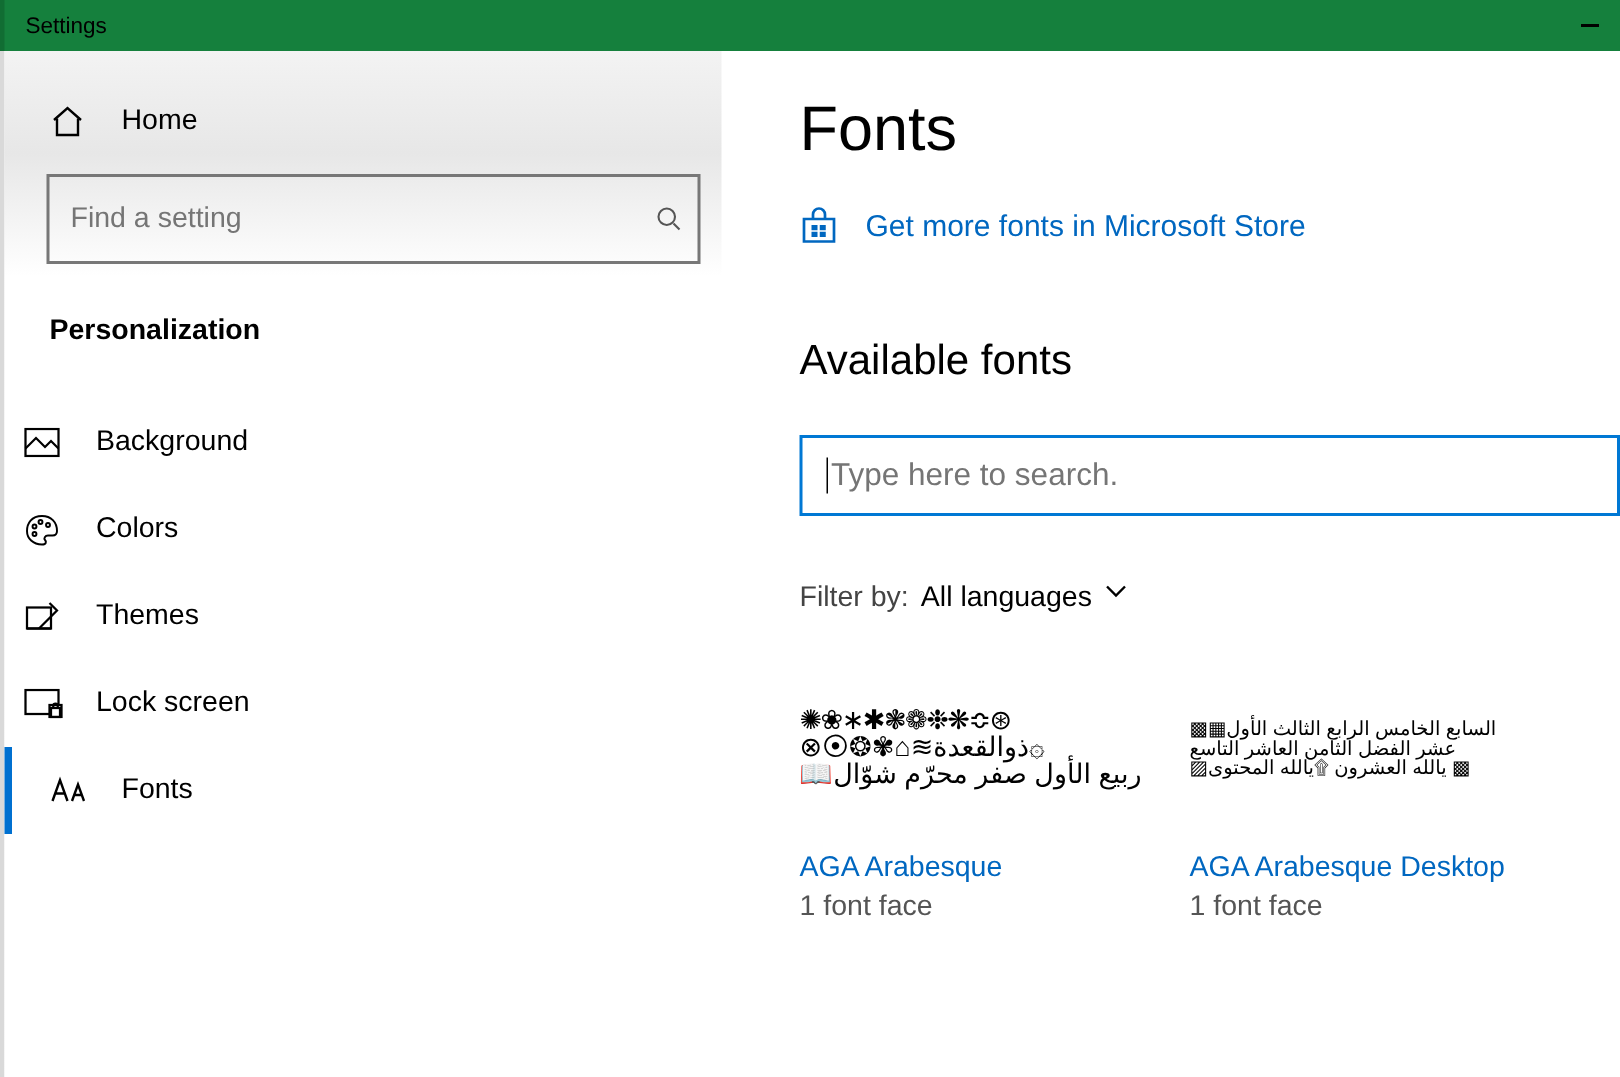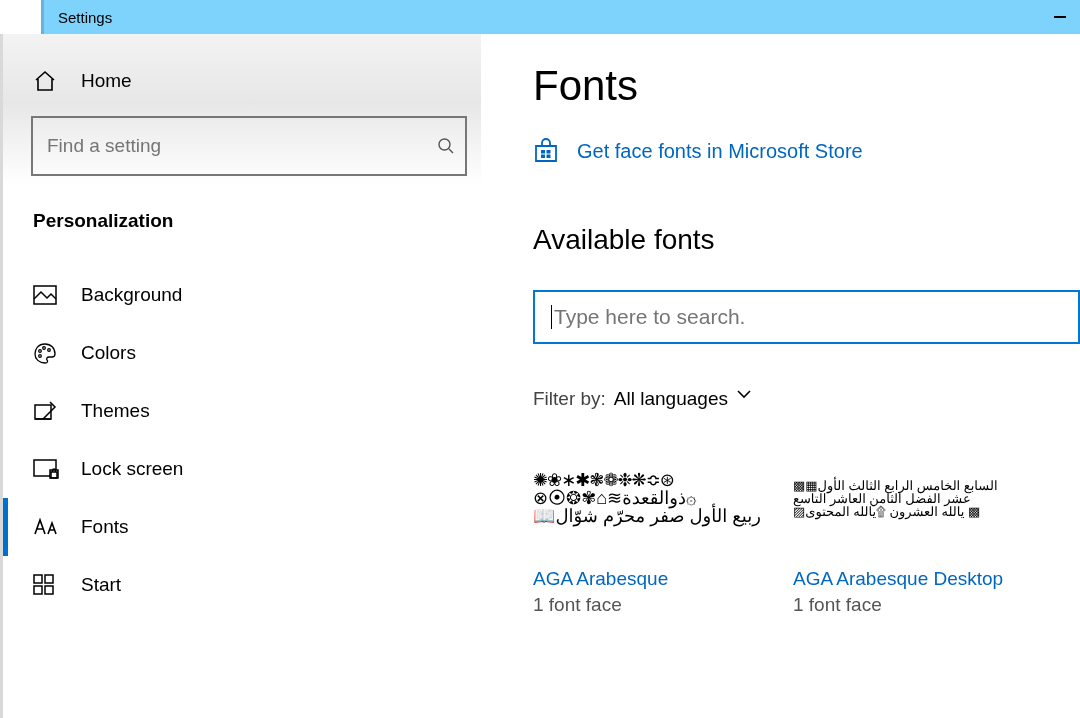--- a/index.html
+++ b/index.html
@@ -13,8 +13,7 @@
     height: 34px; display: flex; align-items: center; justify-content: space-between;
     padding: 0 14px; font-size: 15px; color: #000;
     border-left: 3px solid rgba(0,0,0,0.15);
-    background: #7dd3fc;
-    margin-left: 41px;
+    background: #15803d;
   }
   .content { flex: 1; display: flex; border-left: 3px solid rgba(0,0,0,0.15); }
   .sidebar {

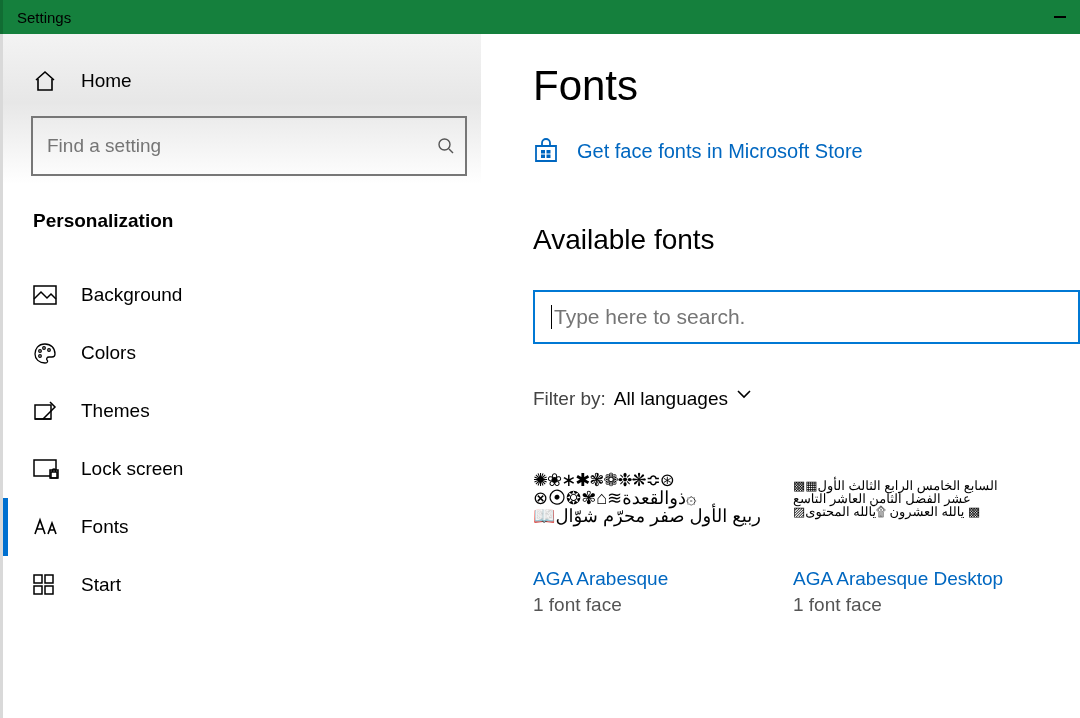--- a/index.html
+++ b/index.html
@@ -207,7 +207,7 @@
             <rect x="13.5" y="16.5" width="4" height="3.5" fill="#0067c0" stroke="none"></rect>
           </svg>
         </span>
-        <span>Get face fonts in Microsoft Store</span>
+        <span>Get more fonts in Microsoft Store</span>
       </div>
 
       <h2 class="section-sub">Available fonts</h2>

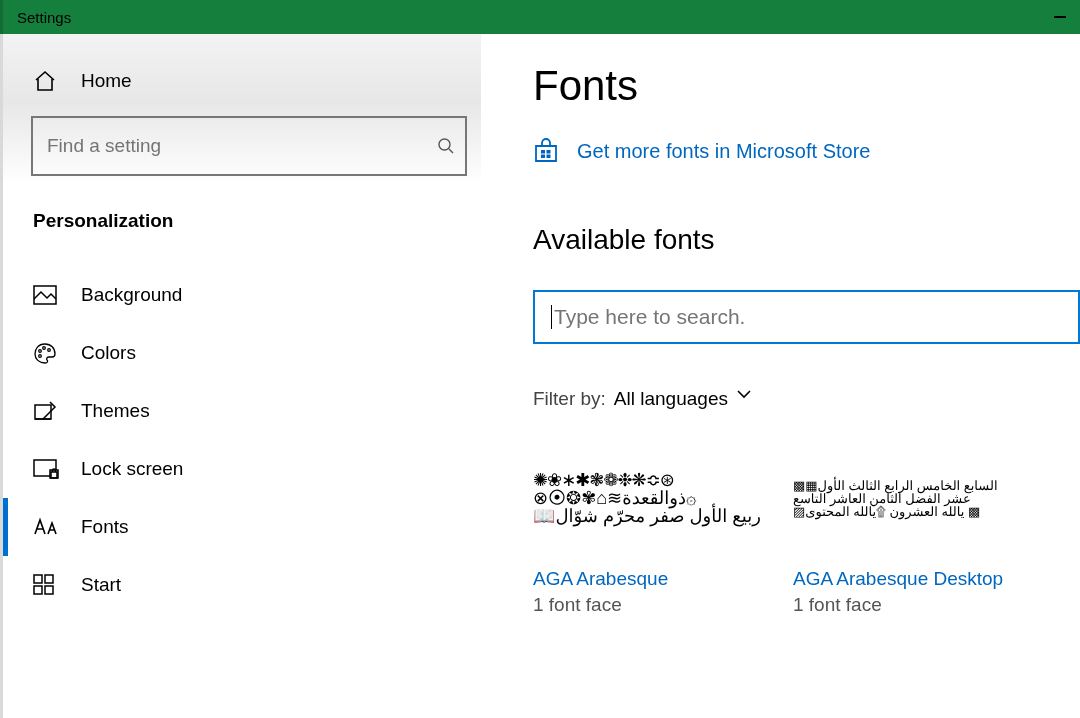--- a/index.html
+++ b/index.html
@@ -43,7 +43,7 @@
   .nav { margin-top: 26px; }
   .nav-item {
     display: flex; align-items: center; gap: 24px;
-    padding: 18px 0 18px 30px;
+    padding: 18px 0 18px 13px;
     font-size: 19px; cursor: default;
   }
   .nav-item .icon { width: 24px; text-align: center; }

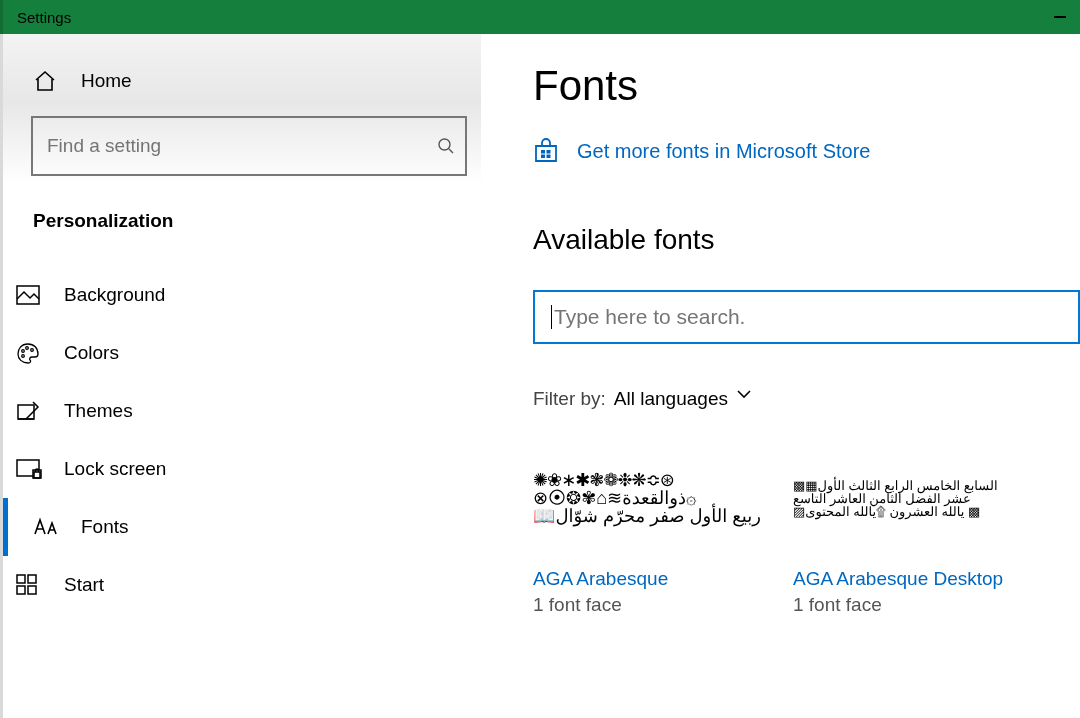--- a/index.html
+++ b/index.html
@@ -179,17 +179,6 @@
           <span>Fonts</span>
         </div>
 
-        <div class="nav-item">
-          <span class="icon">
-            <svg width="22" height="22" viewBox="0 0 22 22" fill="none" stroke="#000" stroke-width="1.5">
-              <rect x="1" y="1" width="8" height="8"></rect>
-                <rect x="12" y="1" width="8" height="8"></rect>
-              <rect x="1" y="12" width="8" height="8"></rect>
-                <rect x="12" y="12" width="8" height="8"></rect>
-            </svg>
-          </span>
-          <span>Start</span>
-        </div>
       </nav>
     </aside>
 

